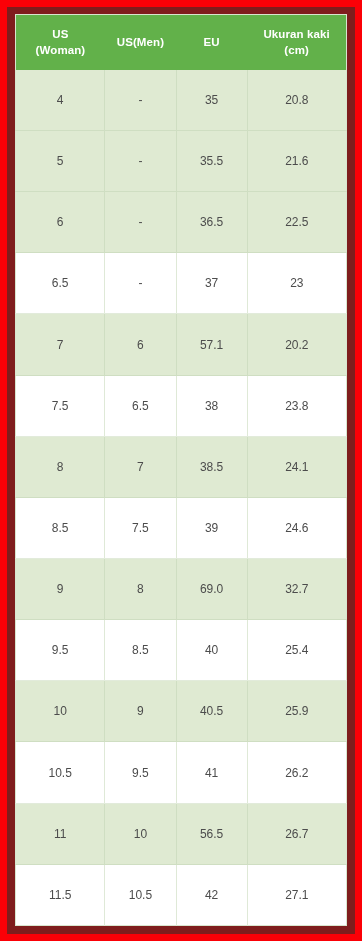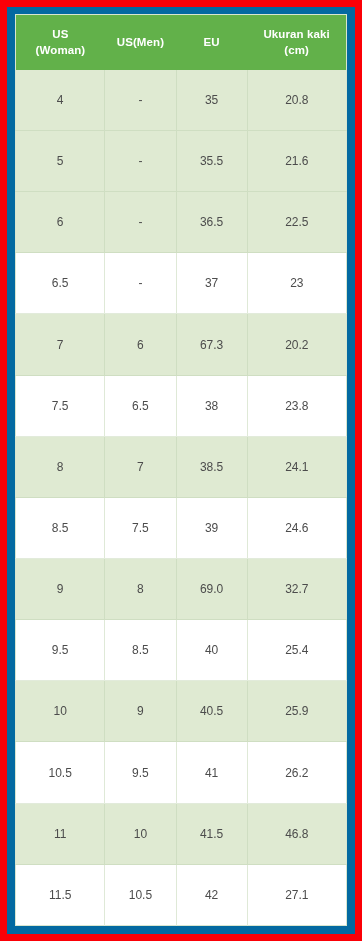--- a/index.html
+++ b/index.html
@@ -20,7 +20,7 @@
     box-sizing: border-box;
     width: 362px;
     height: 941px;
-    background: #0369a1;
+    background: #7f1d1d;
     border: 7px solid #fb0007;
     padding: 7px 8px 8px 8px;
   }

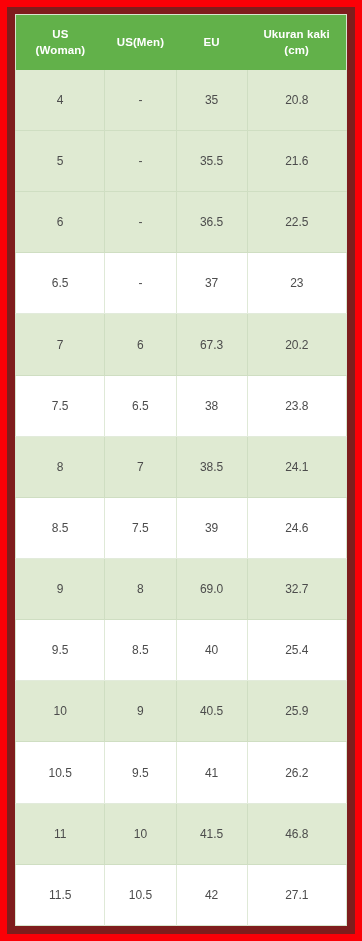--- a/index.html
+++ b/index.html
@@ -145,7 +145,7 @@
         <tr class="stripe">
           <td>7</td>
           <td>6</td>
-          <td>67.3</td>
+          <td>57.1</td>
           <td>20.2</td>
         </tr>
         <tr>

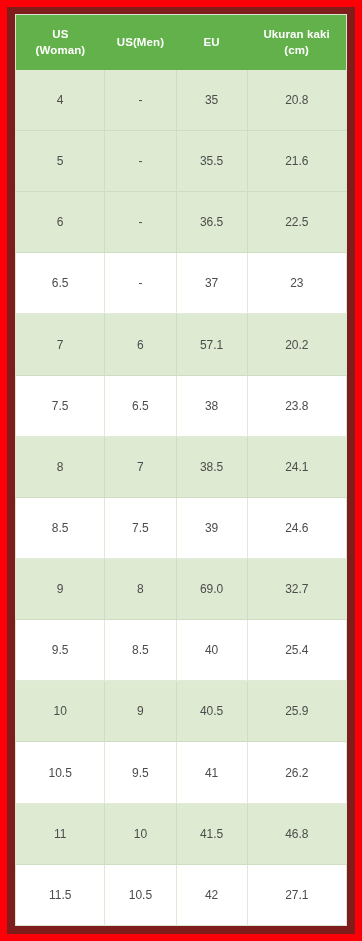--- a/index.html
+++ b/index.html
@@ -193,7 +193,7 @@
         <tr class="stripe">
           <td>11</td>
           <td>10</td>
-          <td>41.5</td>
+          <td>56.5</td>
           <td>46.8</td>
         </tr>
         <tr>

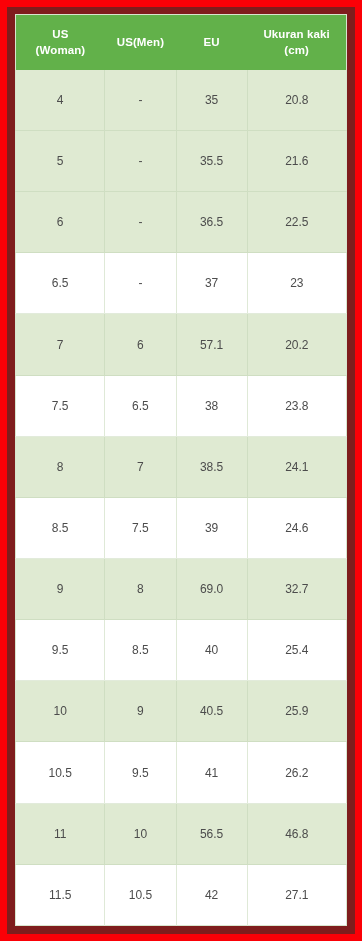--- a/index.html
+++ b/index.html
@@ -194,7 +194,7 @@
           <td>11</td>
           <td>10</td>
           <td>56.5</td>
-          <td>46.8</td>
+          <td>26.7</td>
         </tr>
         <tr>
           <td>11.5</td>

